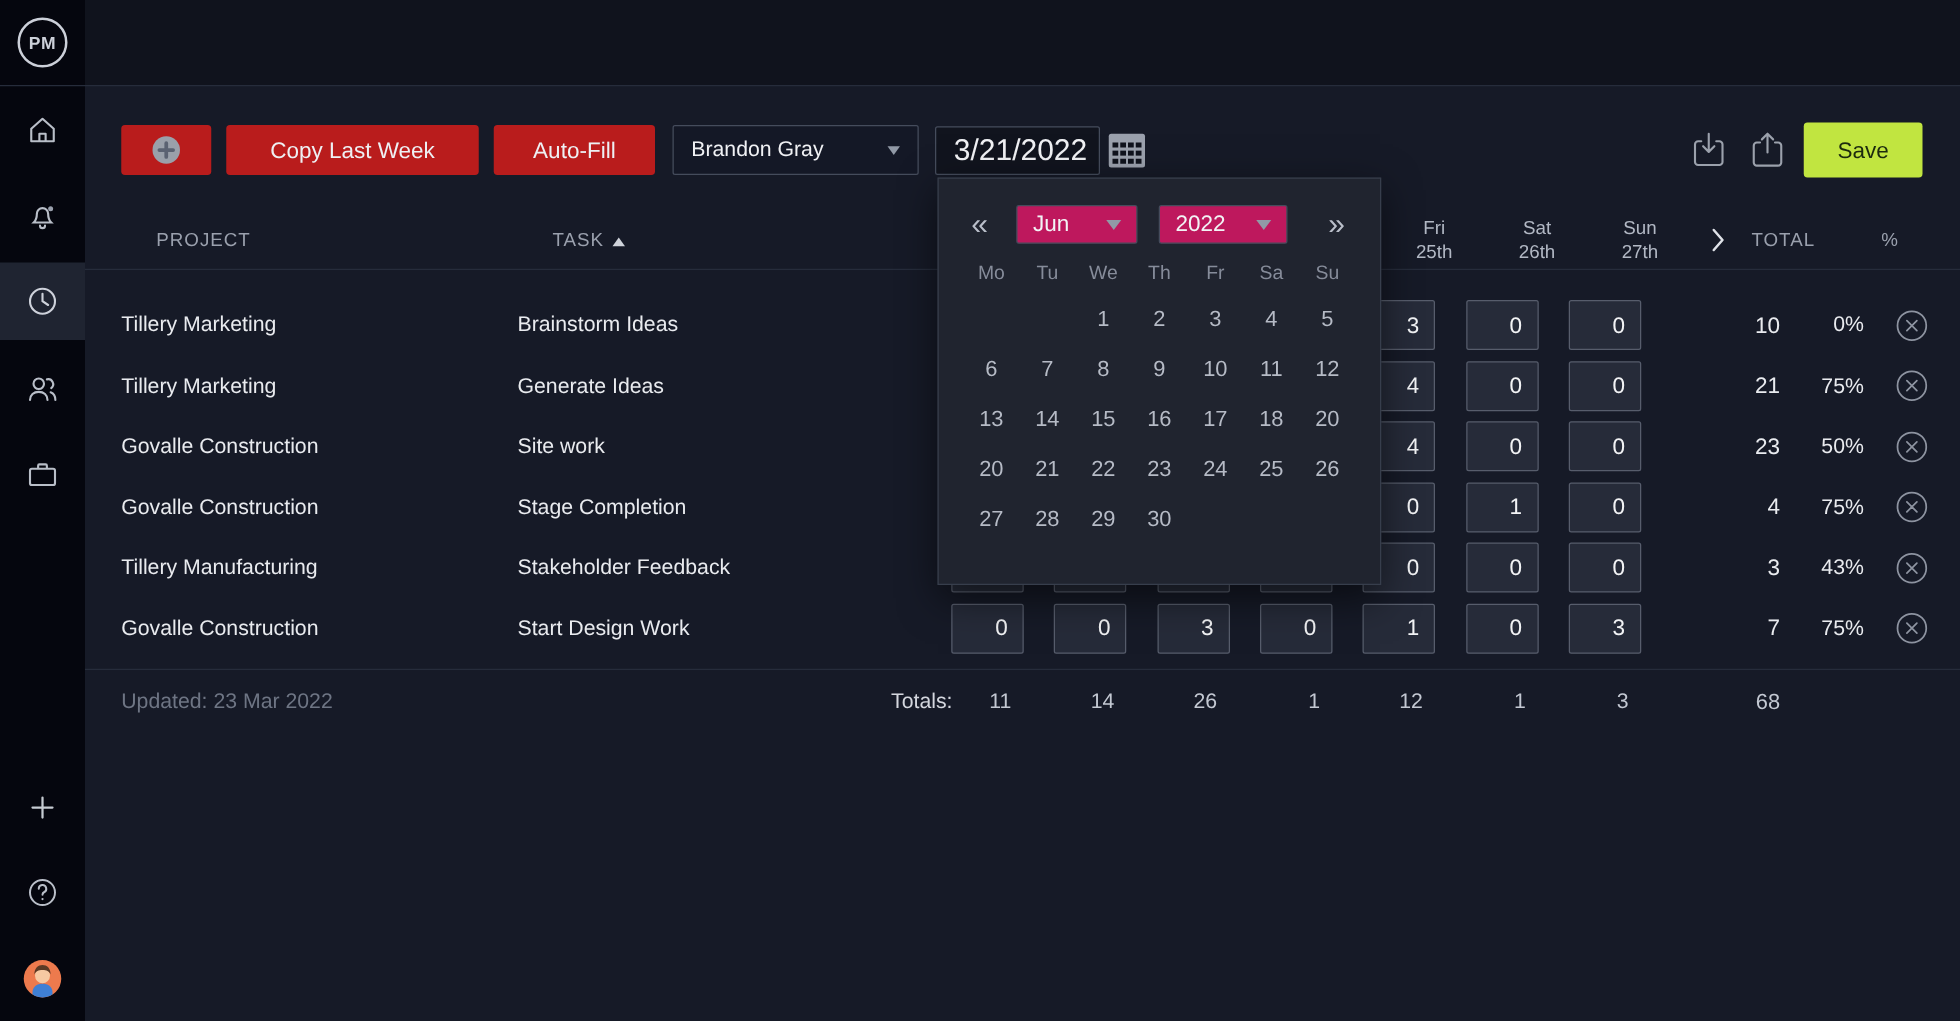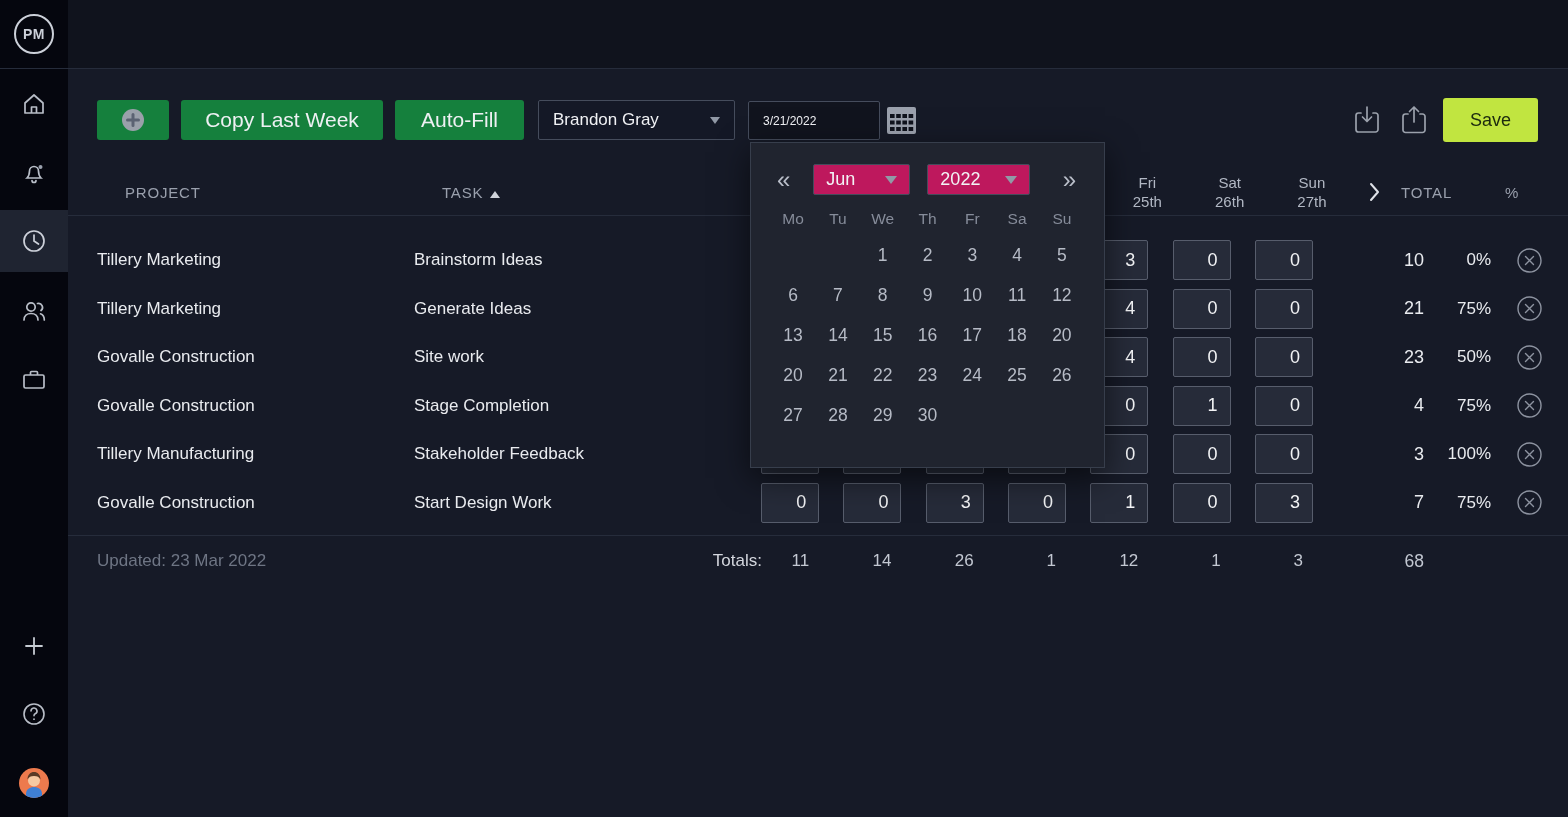--- a/index.html
+++ b/index.html
@@ -22,8 +22,8 @@
   .topbar-strip { position:absolute; left:68px; top:0; width:1500px; height:68px; background:#10131d; }
 
   
-  .btn { position:absolute; height:40px; background:#15803d; color:#eef0f3; border:none; border-radius:3px;
-         font-size:21px; font-family:inherit; display:flex; align-items:center; justify-content:center; cursor:pointer; }
+  .btn { position:absolute; height:40px; background:#b91c1c; color:#eef0f3; border:none; border-radius:3px;
+         font-size:18px; font-family:inherit; display:flex; align-items:center; justify-content:center; cursor:pointer; }
   .btn-add { left:97px; top:100px; width:72px; }
   .btn-copy { left:181px; top:100px; width:202px; }
   .btn-autofill { left:395px; top:100px; width:129px; }

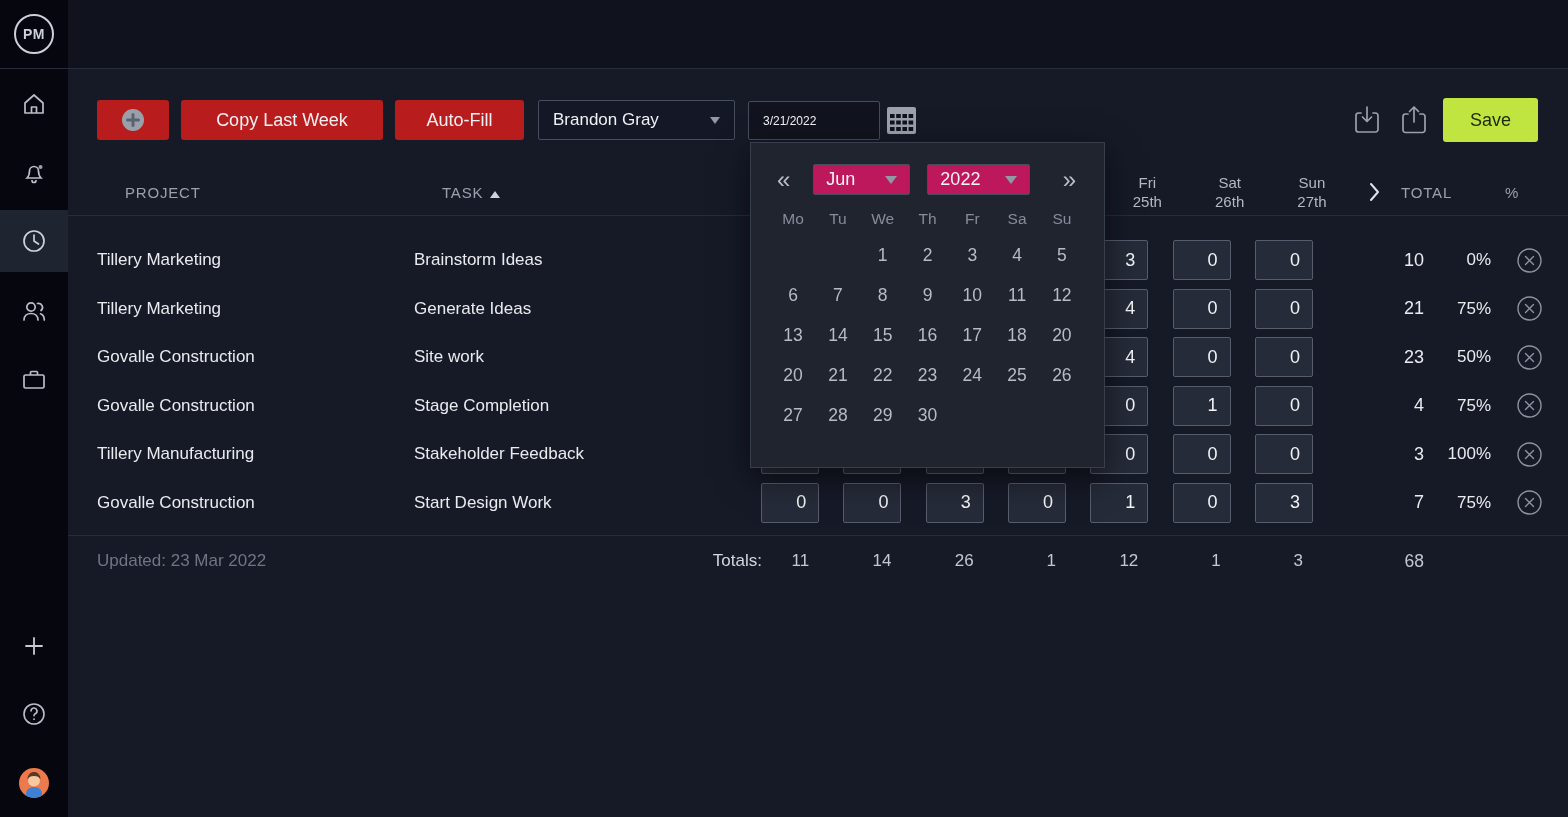--- a/index.html
+++ b/index.html
@@ -33,7 +33,7 @@
   .select-user .caret { margin-left:auto; }
   .caret { width:0; height:0; border-left:5.5px solid transparent; border-right:5.5px solid transparent; border-top:7px solid #9199a6; }
   .date-input { position:absolute; left:748px; top:101px; width:132px; height:39px; background:#11141e;
-                border:1px solid #454c5c; border-radius:2px; color:#f0f1f4; font-size:12px; font-family:inherit;
+                border:1px solid #454c5c; border-radius:2px; color:#f0f1f4; font-size:24px; font-family:inherit;
                 padding:0 0 0 14px; }
   .cal-toggle { position:absolute; left:886px; top:106px; width:31px; height:29px; background:none; border:none; cursor:pointer; }
   .icon-btn { position:absolute; top:104px; width:30px; height:32px; background:none; border:none; color:#9ba1ac; cursor:pointer; }

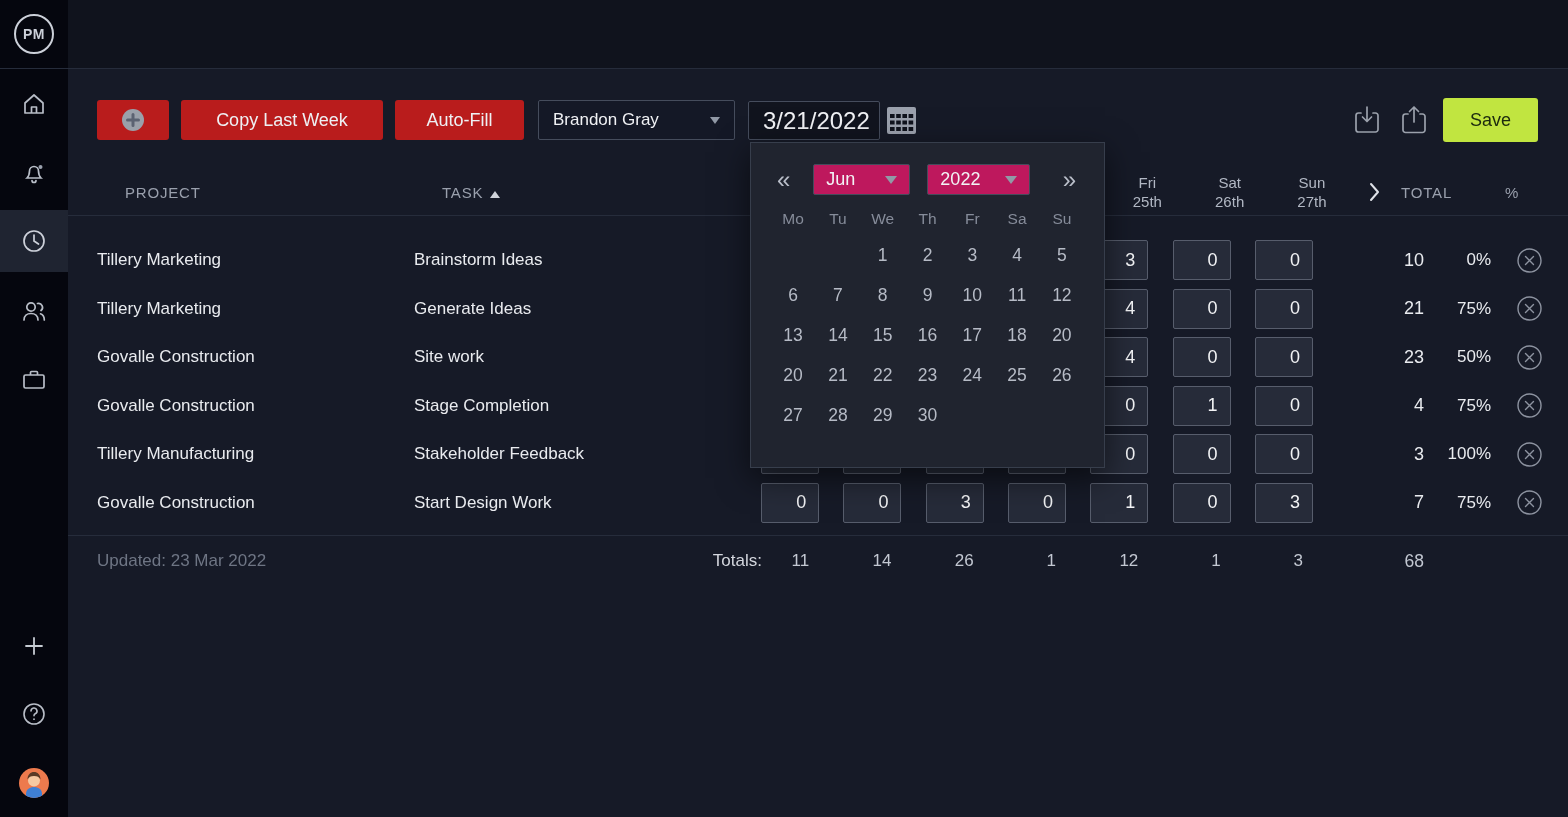--- a/index.html
+++ b/index.html
@@ -345,7 +345,7 @@
       <input class="day-input" value="0" style="">
       <div></div>
       <div class="row-total">3</div>
-      <div class="row-pct">100%</div>
+      <div class="row-pct">43%</div>
       <button class="del-btn">
         <svg width="27" height="27" viewBox="0 0 27 27" fill="none" stroke="#8d93a0" stroke-width="1.4" stroke-linecap="round">
           <circle cx="13.5" cy="13.5" r="11.5"></circle>

